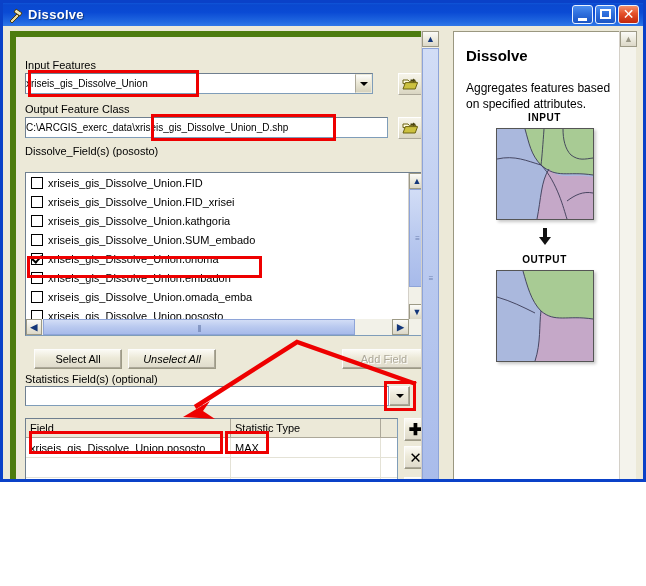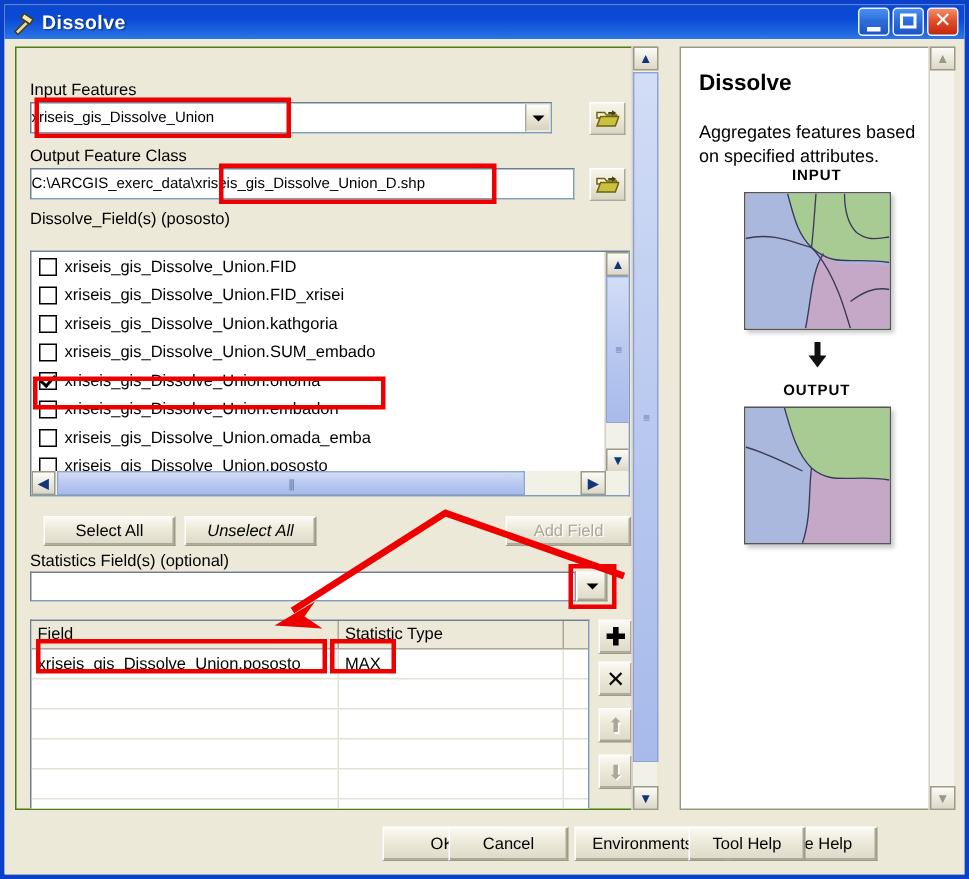--- a/index.html
+++ b/index.html
@@ -17,7 +17,7 @@
   
   #window {
     position: absolute; left: 0; top: 0;
-    width: 646px; height: 586px;
+    width: 646px; height: 482px;
     box-sizing: border-box;
     border: 3px solid #0a41c8;
     background: #ece9d8;

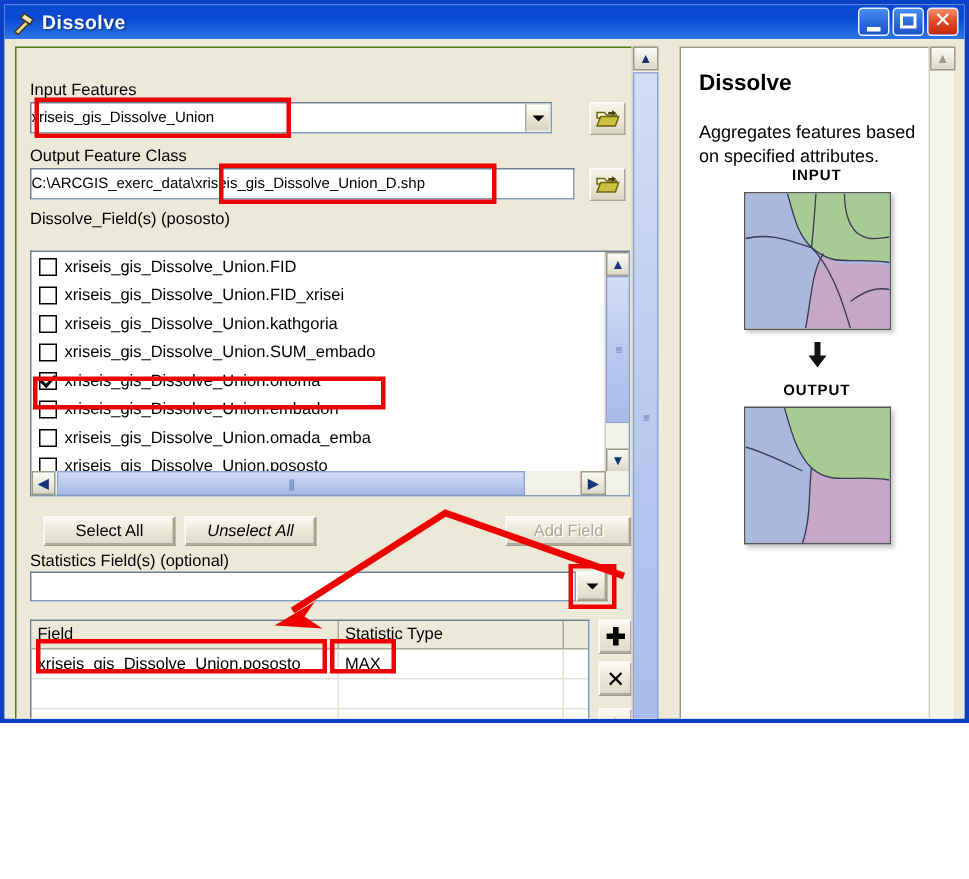--- a/index.html
+++ b/index.html
@@ -82,7 +82,7 @@
     position: absolute; left: 7px; top: 5px;
     width: 428px; height: 509px;
     background: #ece9d8;
-    border: 1px solid #4d7c0f;
+    border: 6px solid #4d7c0f;
     box-sizing: border-box;
     overflow: hidden;
   }

